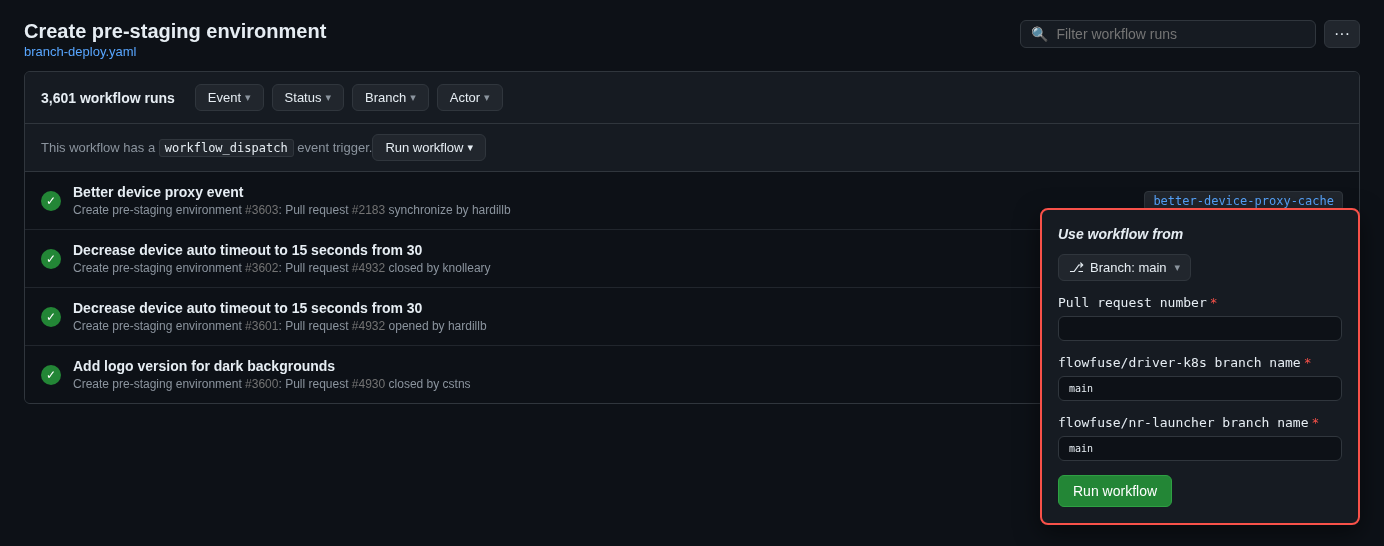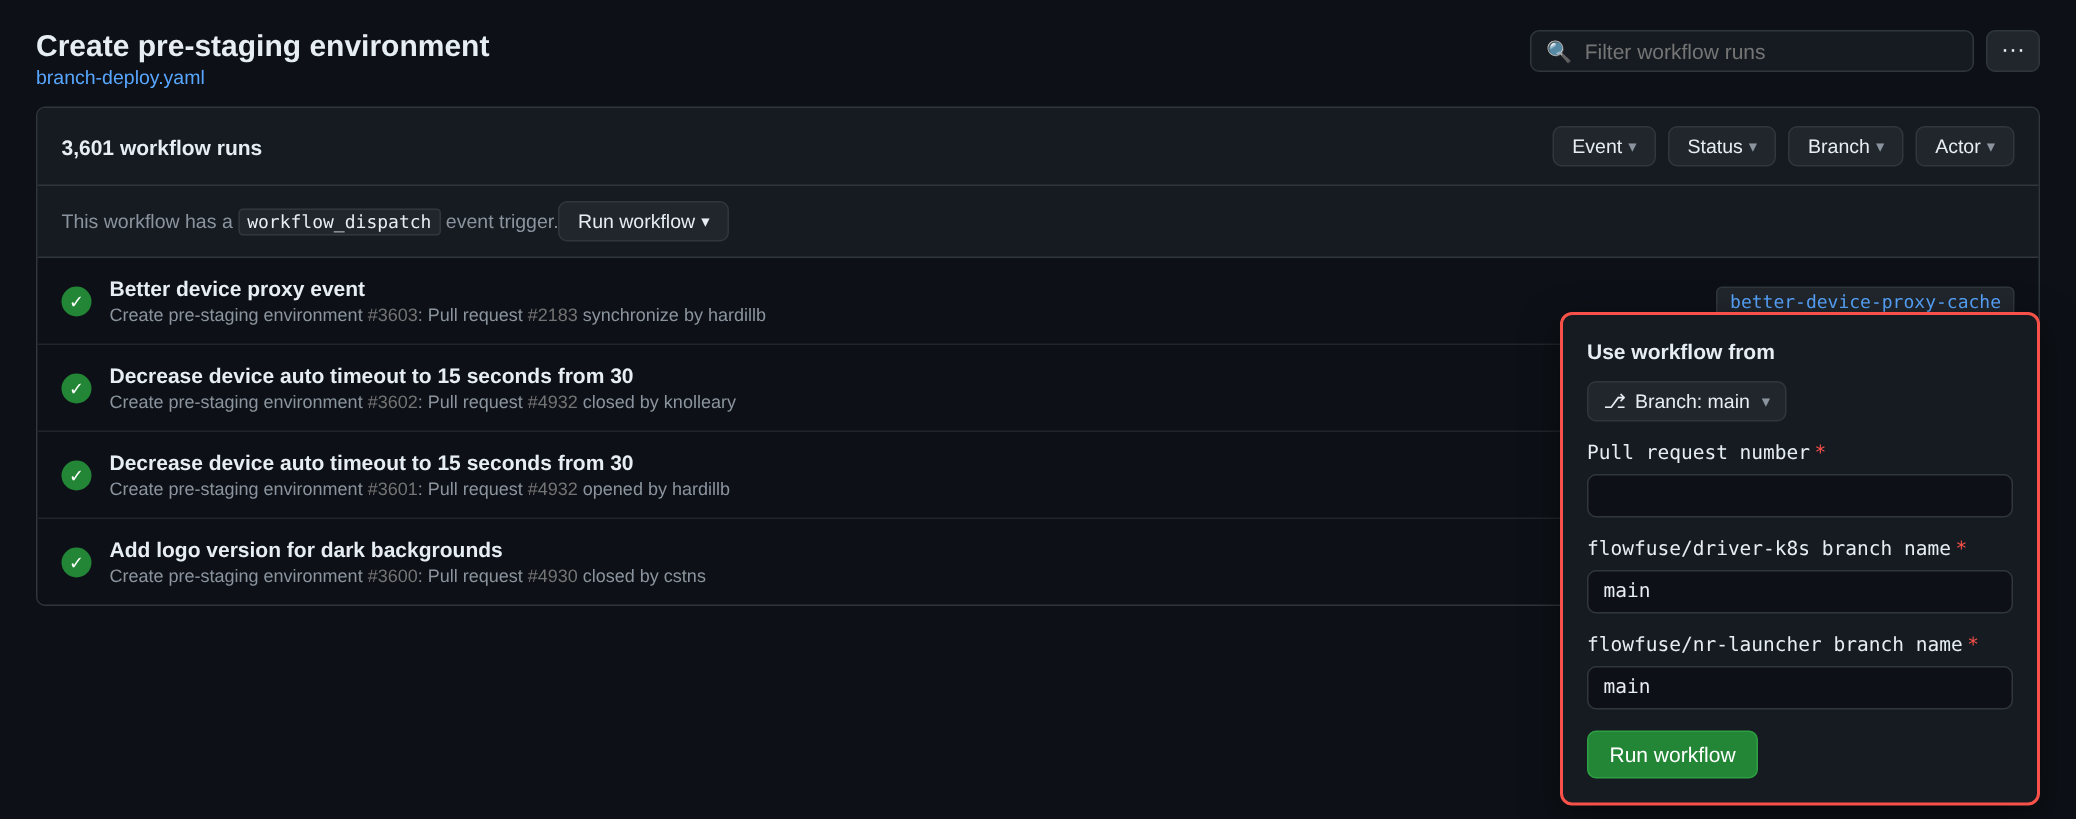--- a/index.html
+++ b/index.html
@@ -80,7 +80,6 @@
     
     .toolbar {
       display: flex;
-      justify-content: space-between;
       align-items: center;
       padding: 12px 16px;
       border-bottom: 1px solid #30363d;

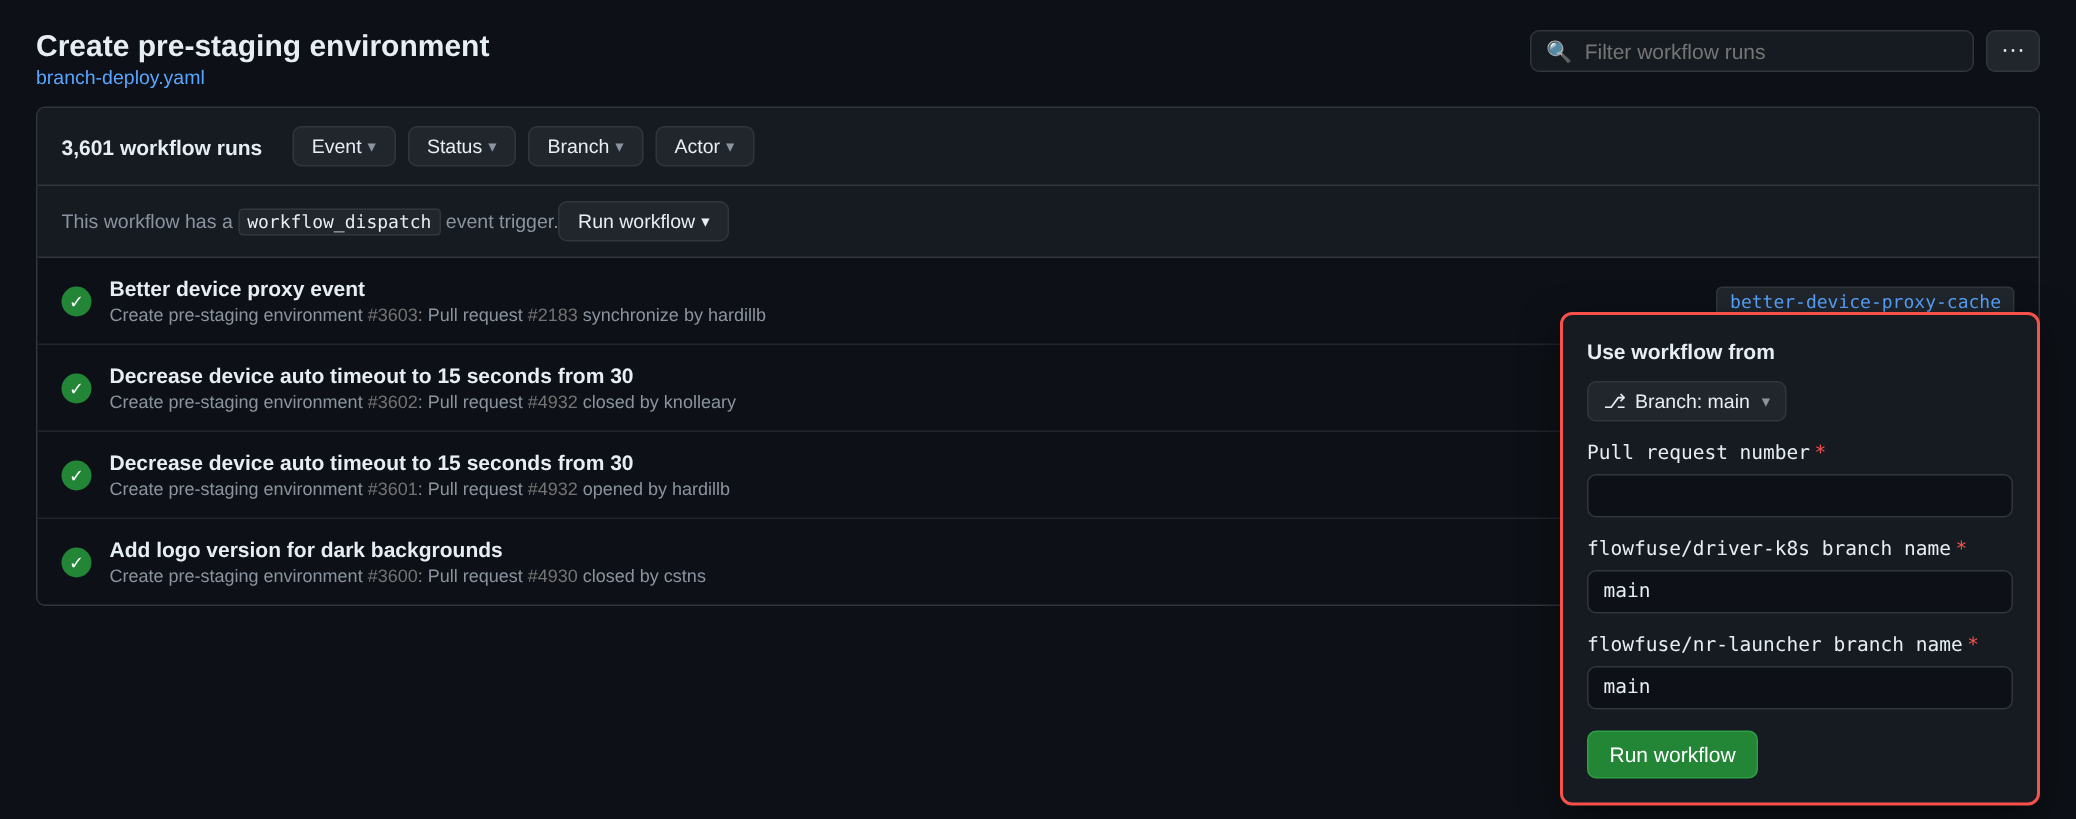--- a/index.html
+++ b/index.html
@@ -220,6 +220,7 @@
       font-weight: 600;
       color: #e6edf3;
       margin-bottom: 12px;
+      font-style: italic;
     }
     .branch-select-btn {
       display: flex;

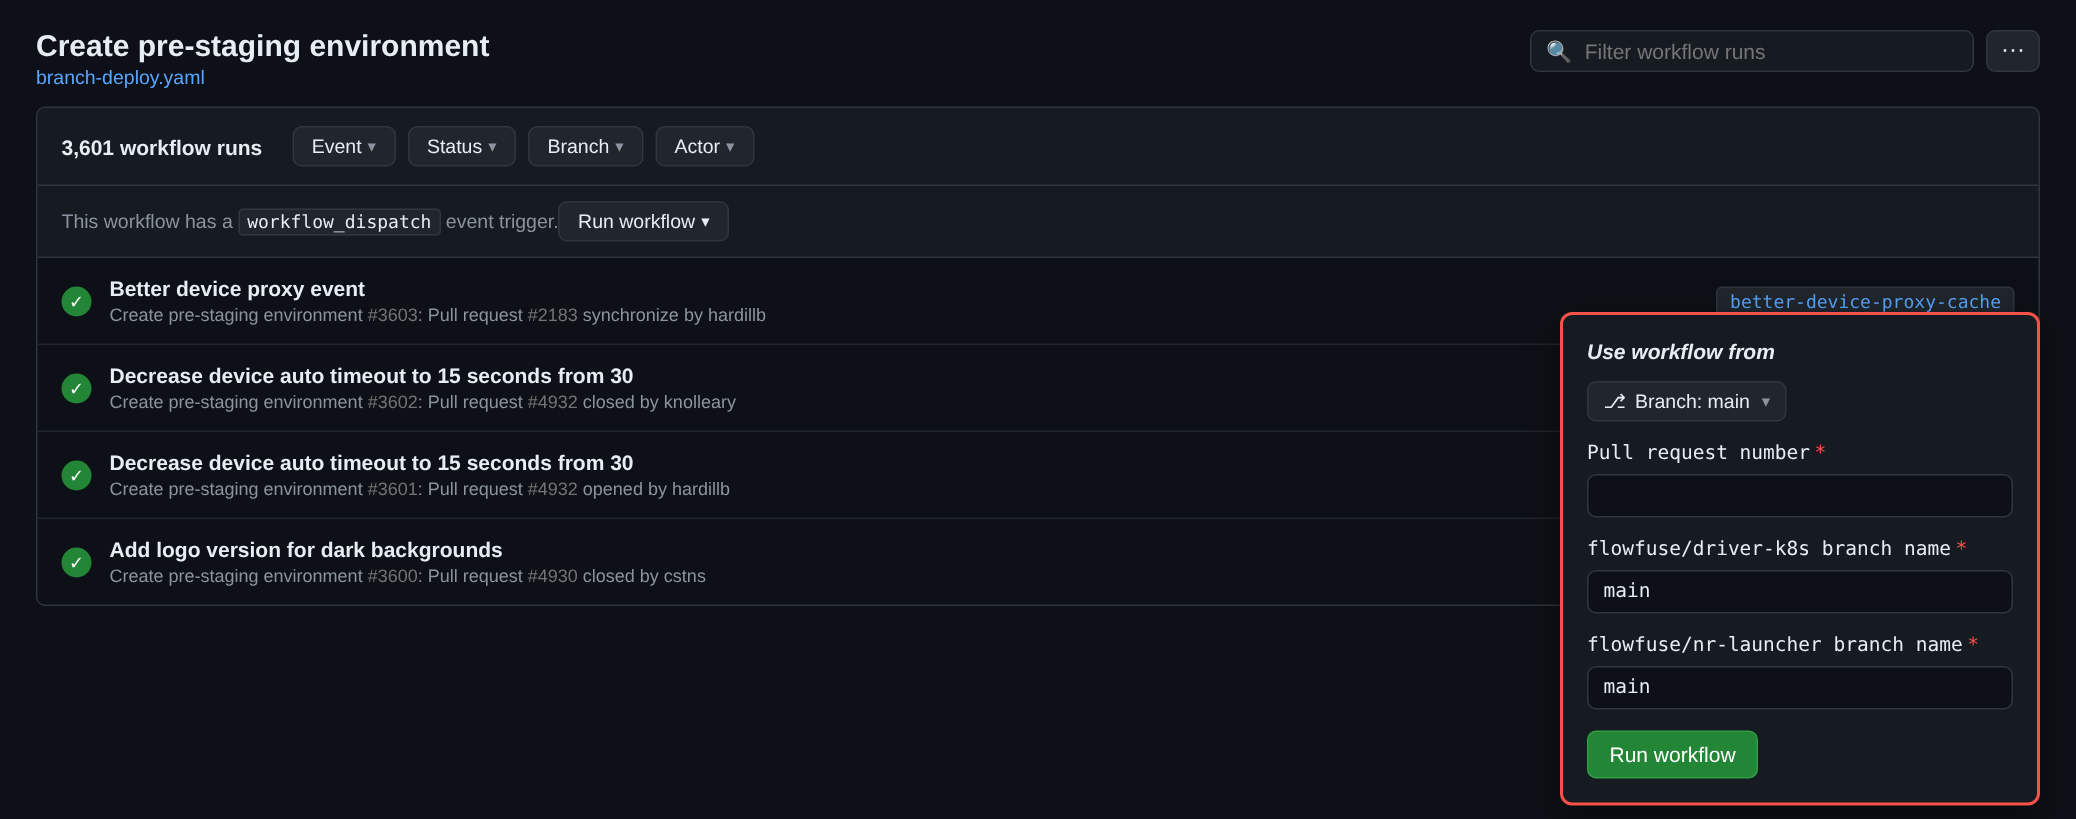--- a/index.html
+++ b/index.html
@@ -260,7 +260,7 @@
       border-radius: 6px;
       padding: 6px 10px;
       color: #e6edf3;
-      font-size: 13px;
+      font-size: 10px;
       font-family: "SFMono-Regular", Consolas, monospace;
       outline: none;
       margin-bottom: 14px;

